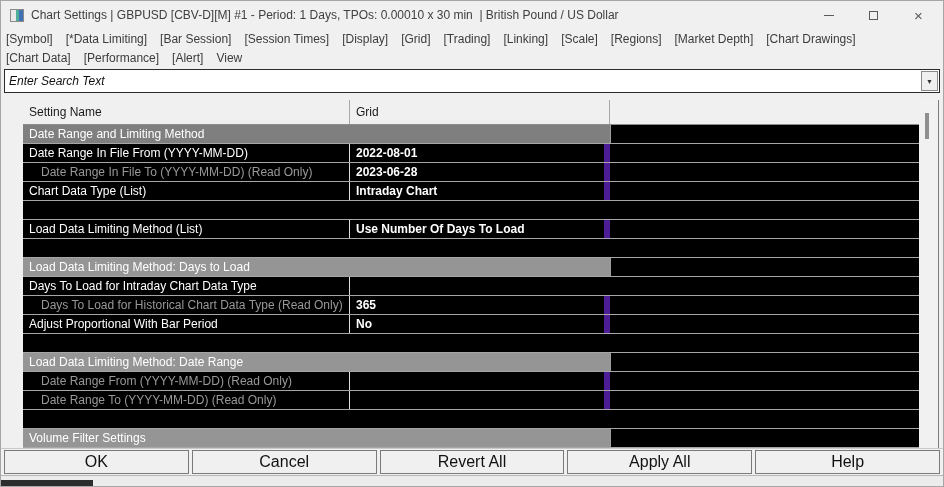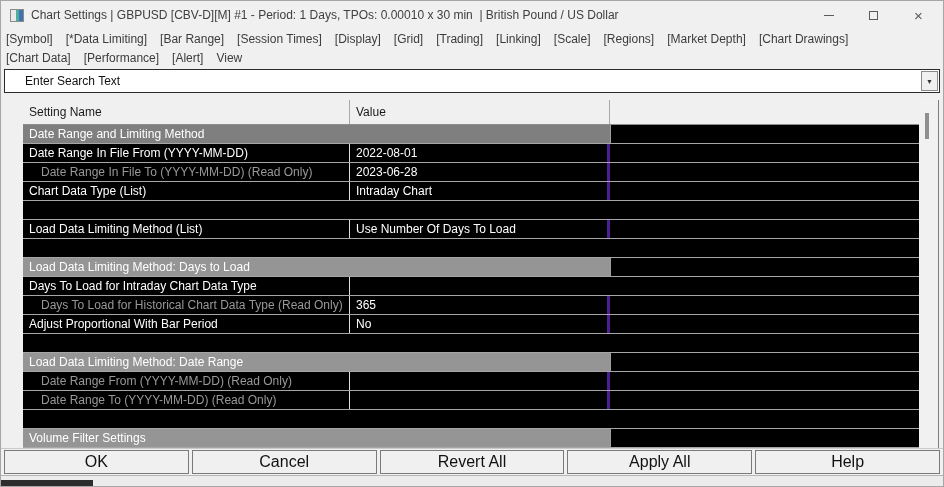--- a/index.html
+++ b/index.html
@@ -140,7 +140,7 @@
     <div class="menurow">
         <span class="menu-item">[Symbol]</span>
         <span class="menu-item">[*Data Limiting]</span>
-        <span class="menu-item">[Bar Range]</span>
+        <span class="menu-item">[Bar Session]</span>
         <span class="menu-item">[Session Times]</span>
         <span class="menu-item">[Display]</span>
         <span class="menu-item">[Grid]</span>

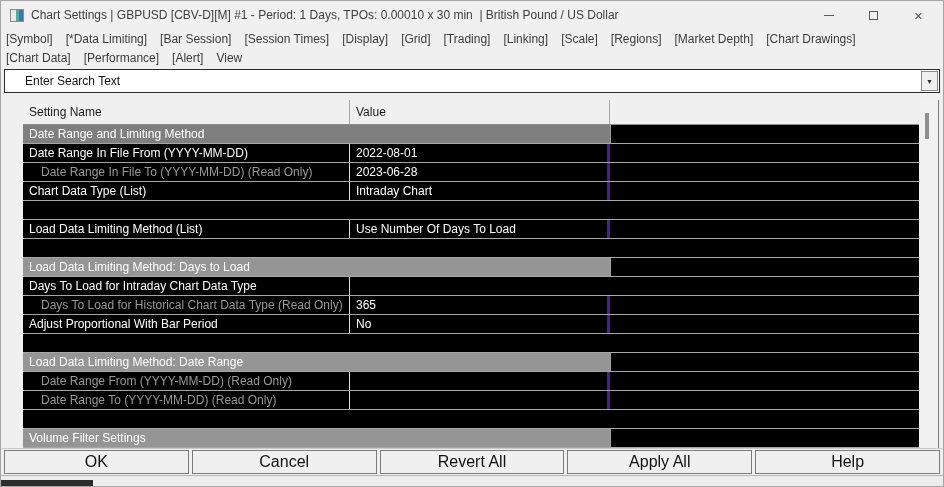--- a/index.html
+++ b/index.html
@@ -46,8 +46,8 @@
     background:#fff; border:1px solid #2b2b2b; display:flex; align-items:center;
   }
   .search-input{
-    flex:1; border:none; outline:none; height:100%; padding-left:20px;
-    font-family:"Liberation Sans", sans-serif; font-size:12px; color:#111; background:transparent;
+    flex:1; border:none; outline:none; height:100%; padding-left:4px;
+    font-family:"Liberation Sans", sans-serif; font-size:12px; color:#111; background:transparent;font-style:italic;
   }
   .combo-arrow{
     width:17px; height:20px; margin-right:1px; flex:0 0 auto;

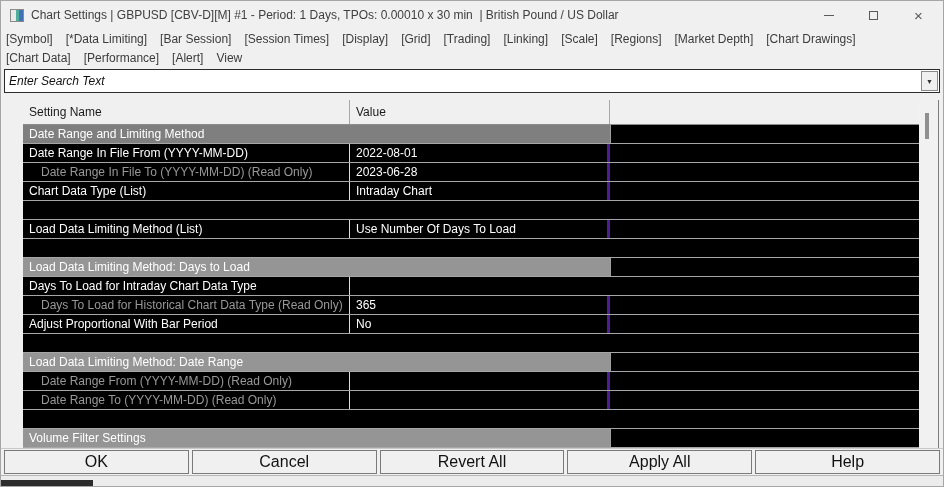--- a/index.html
+++ b/index.html
@@ -169,7 +169,7 @@
   <div class="table">
     <div class="thead">
       <div class="hc hc-name">Setting Name</div>
-      <div class="hc hc-value">Value</div>
+      <div class="hc hc-value">Grid</div>
       <div class="hc hc-extra"></div>
     </div>
     <div>

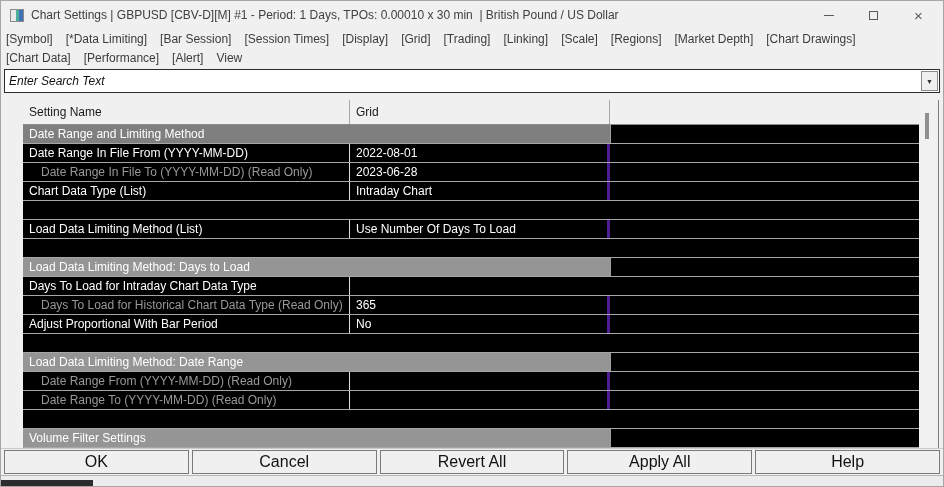--- a/index.html
+++ b/index.html
@@ -74,7 +74,7 @@
   .trow .cell{ display:flex; align-items:center; padding-left:6px; overflow:hidden; white-space:nowrap; }
   .trow.setting .c-name{ width:327px; color:#fff; border-right:1px solid #dcdcdc; }
   .trow.setting.readonly .c-name{ color:#989898;padding-left:18px; }
-  .trow.setting .c-value{ width:260px; color:#fff; border-right:3px solid #4c1d95; }
+  .trow.setting .c-value{ width:260px; color:#fff; border-right:6px solid #4c1d95;font-weight:bold; }
   .trow.setting .c-extra{ flex:1; background:#000; }
   .trow.section .c-label{ width:588px; background:#959595; color:#fff; border-right:1px solid #9e9e9e; }
   .trow.section.dark .c-label{ background:#7f7f7f; }

